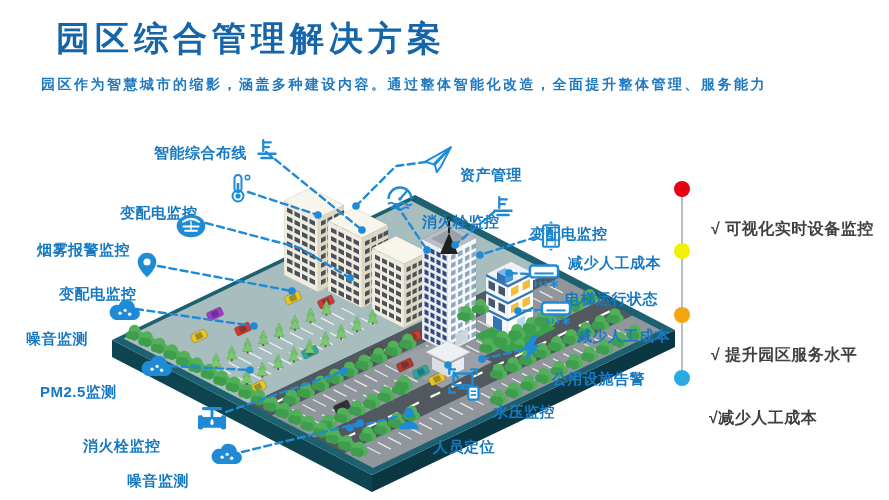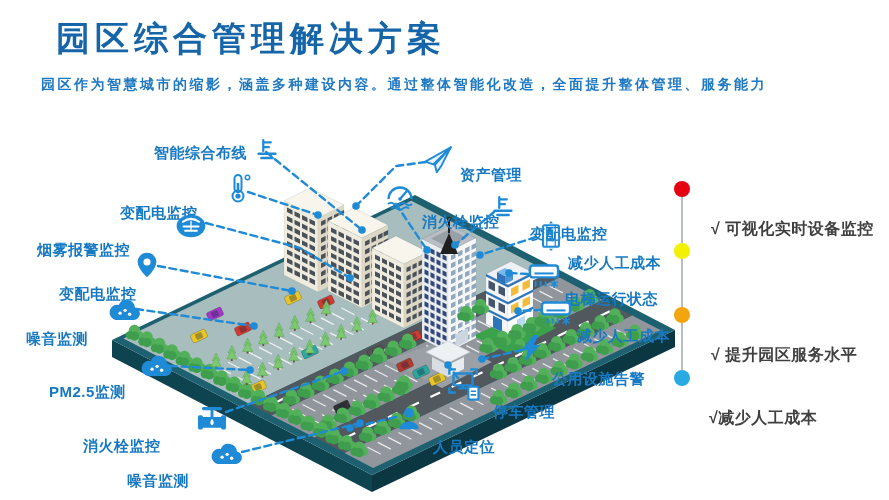--- a/index.html
+++ b/index.html
@@ -1255,7 +1255,7 @@
   <span class="flabel" style="left:37px;top:213px">烟雾报警监控</span>
   <span class="flabel" style="left:59px;top:257px">变配电监控</span>
   <span class="flabel" style="left:26px;top:302px">噪音监测</span>
-  <span class="flabel" style="left:49px;top:355px">PM2.5监测</span>
+  <span class="flabel" style="left:40px;top:355px">PM2.5监测</span>
   <span class="flabel" style="left:83px;top:409px">消火栓监控</span>
   <span class="flabel" style="left:127px;top:444px">噪音监测</span>
 

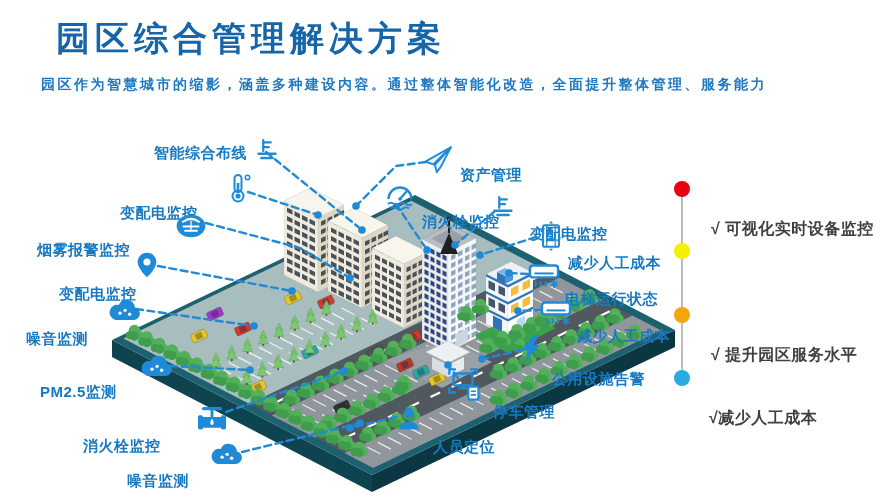--- a/index.html
+++ b/index.html
@@ -1266,7 +1266,7 @@
   <span class="flabel" style="left:565px;top:262px">电梯运行状态</span>
   <span class="flabel" style="left:577px;top:299px">减少人工成本</span>
   <span class="flabel" style="left:552px;top:342px">公用设施告警</span>
-  <span class="flabel" style="left:493px;top:375px">停车管理</span>
+  <span class="flabel" style="left:493px;top:375px">水压监控</span>
   <span class="flabel" style="left:433px;top:410px">人员定位</span>
 
   <svg class="fi" style="left:252px;top:134px;width:30px;height:30px">

